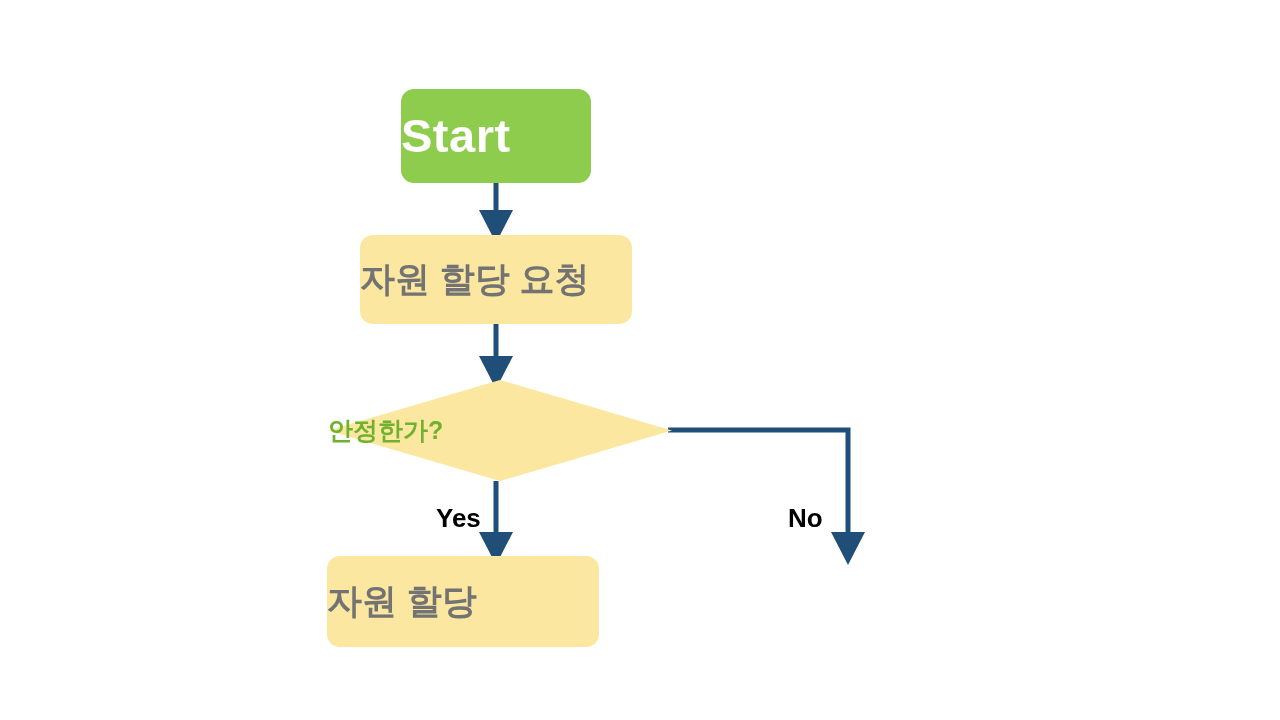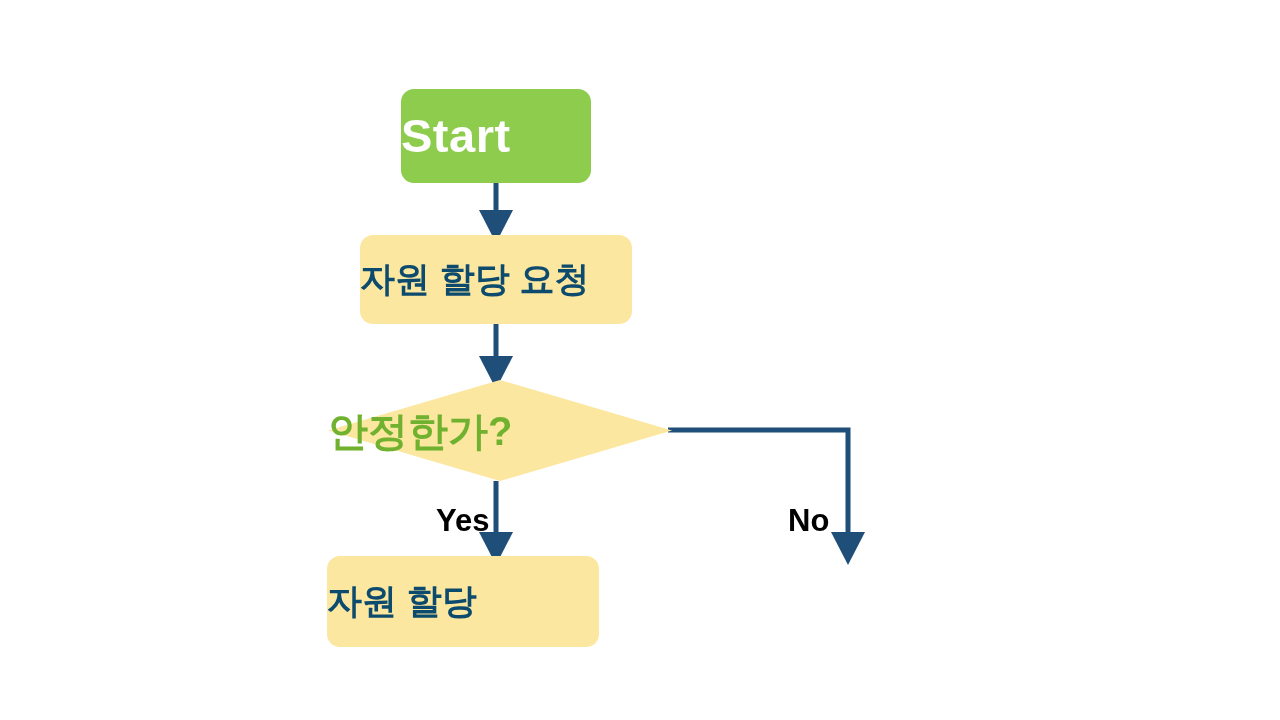--- a/index.html
+++ b/index.html
@@ -54,7 +54,7 @@
   .node-process {
     background: #FBE79F;
     border-radius: 13px;
-    color: #0c4a6e;
+    color: #737373;
     font-weight: bold;
   }
   .node-request {

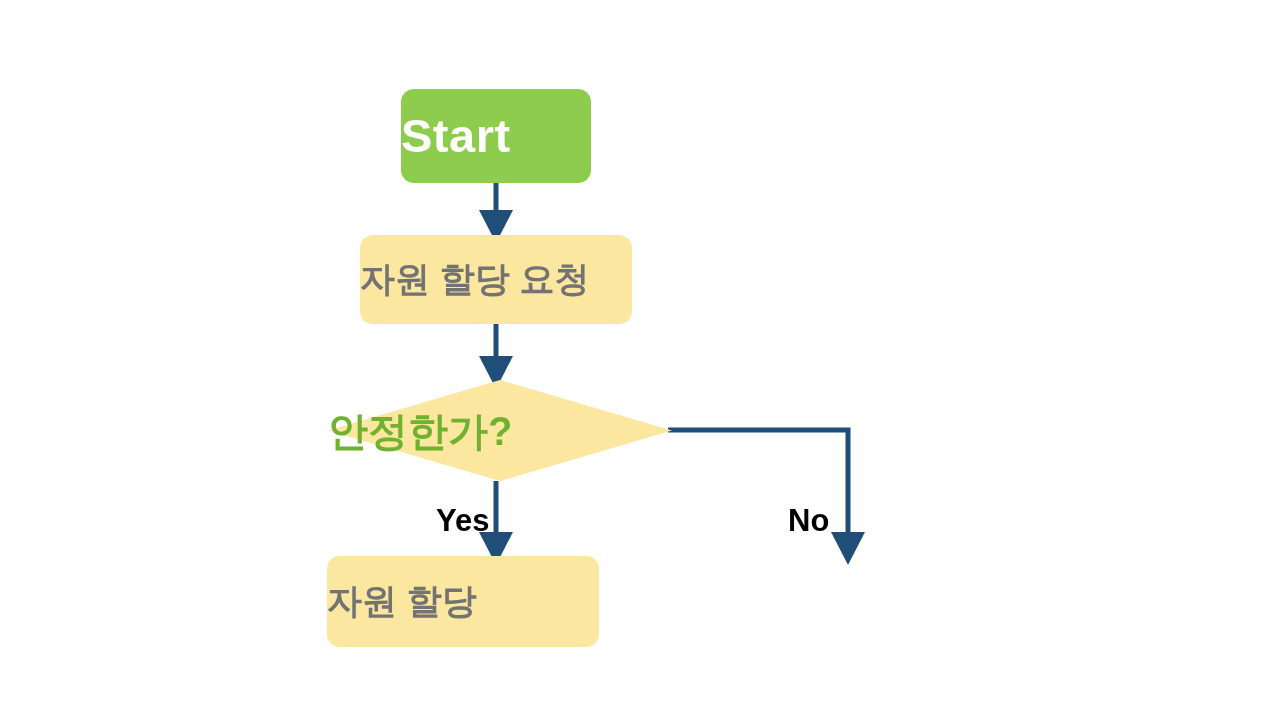--- a/index.html
+++ b/index.html
@@ -86,7 +86,7 @@
     width: 344px;
     height: 101px;
     color: #70B22F;
-    font-size: 40px;
+    font-size: 25px;
     font-weight: bold;
     background: transparent;
   }

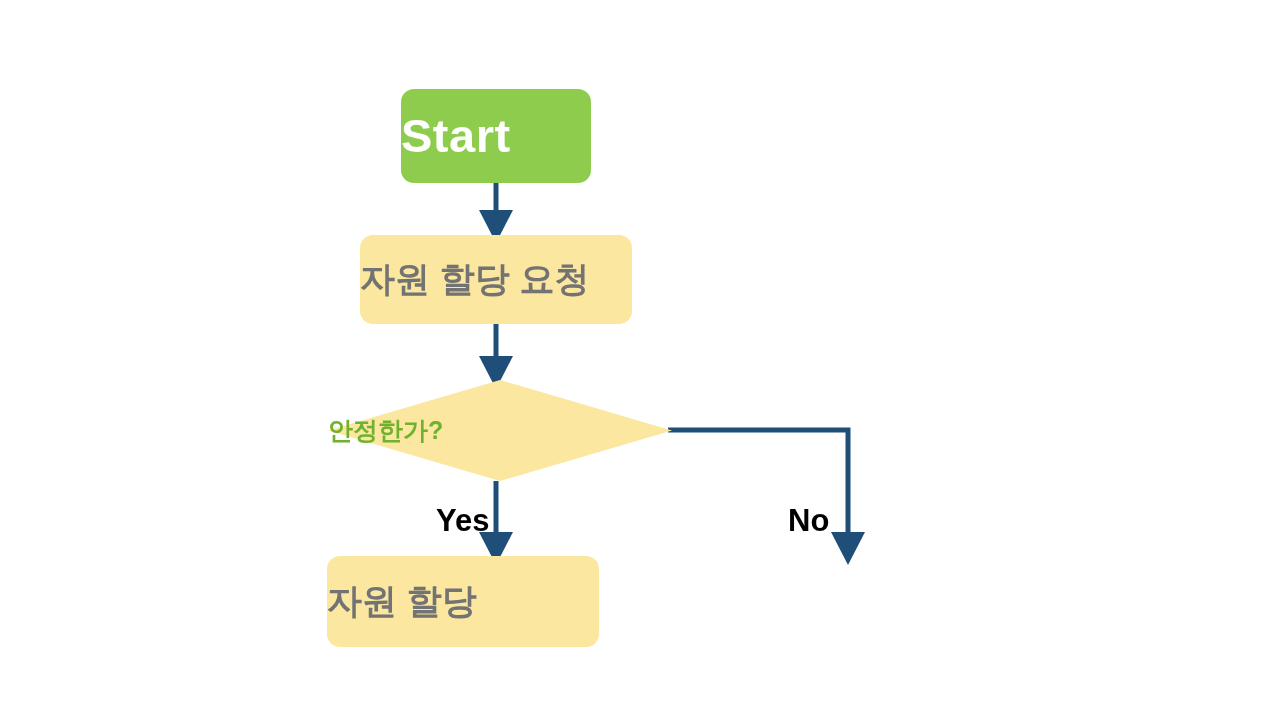--- a/index.html
+++ b/index.html
@@ -107,7 +107,7 @@
   
   .edge-label {
     position: absolute;
-    font-size: 31px;
+    font-size: 26px;
     font-weight: bold;
     color: #000000;
     white-space: nowrap;

